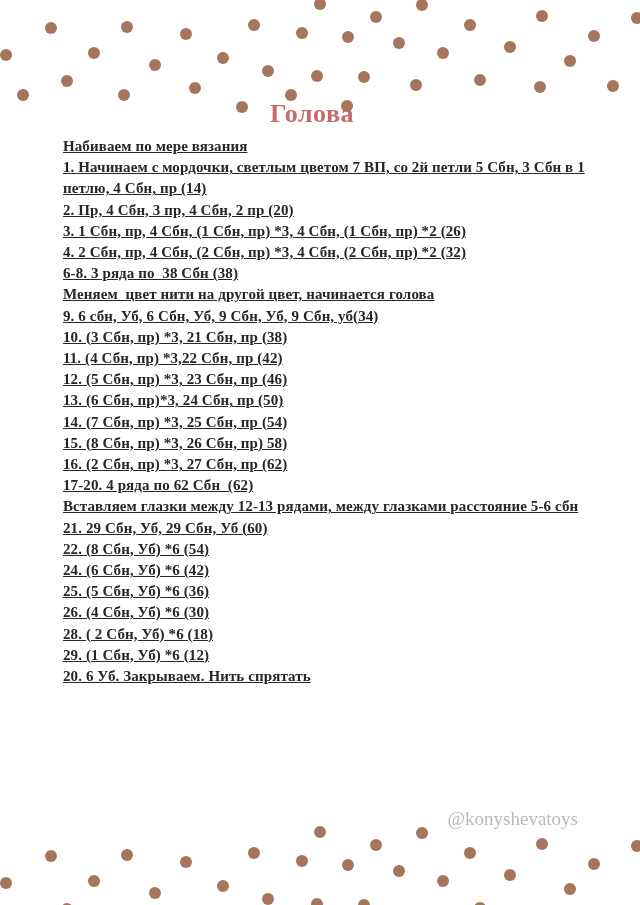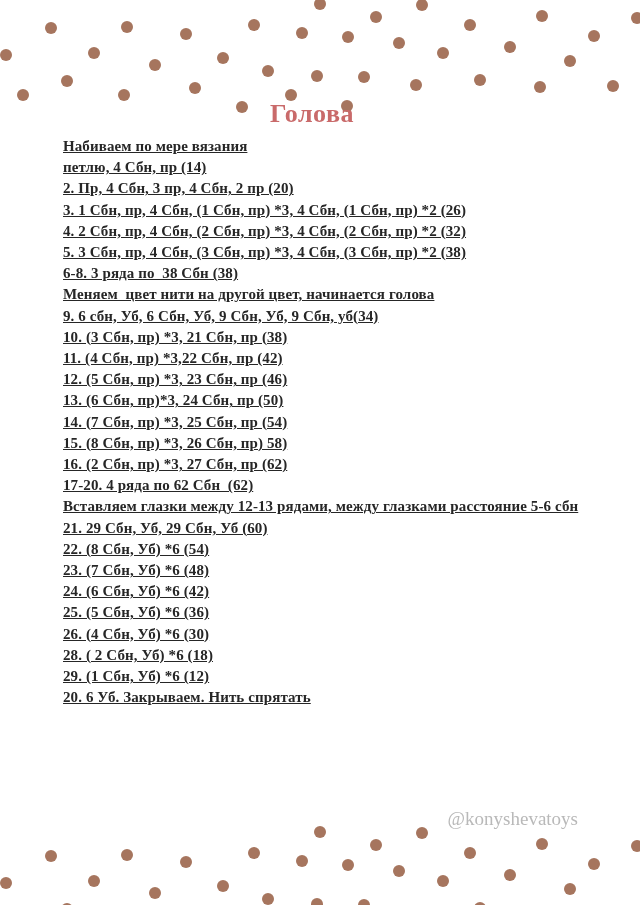--- a/index.html
+++ b/index.html
@@ -96,6 +96,7 @@
   <div class="page-title">Голова</div>
   <div class="content" id="instructions">
       <div class="line">Набиваем по мере вязания</div>
+      <div class="line">1. Начинаем с мордочки, светлым цветом 7 ВП, со 2й петли 5 Сбн, 3 Сбн в 1</div>
       <div class="line">петлю, 4 Сбн, пр (14)</div>
       <div class="line">2. Пр, 4 Сбн, 3 пр, 4 Сбн, 2 пр (20)</div>
       <div class="line">3. 1 Сбн, пр, 4 Сбн, (1 Сбн, пр) *3, 4 Сбн, (1 Сбн, пр) *2 (26)</div>

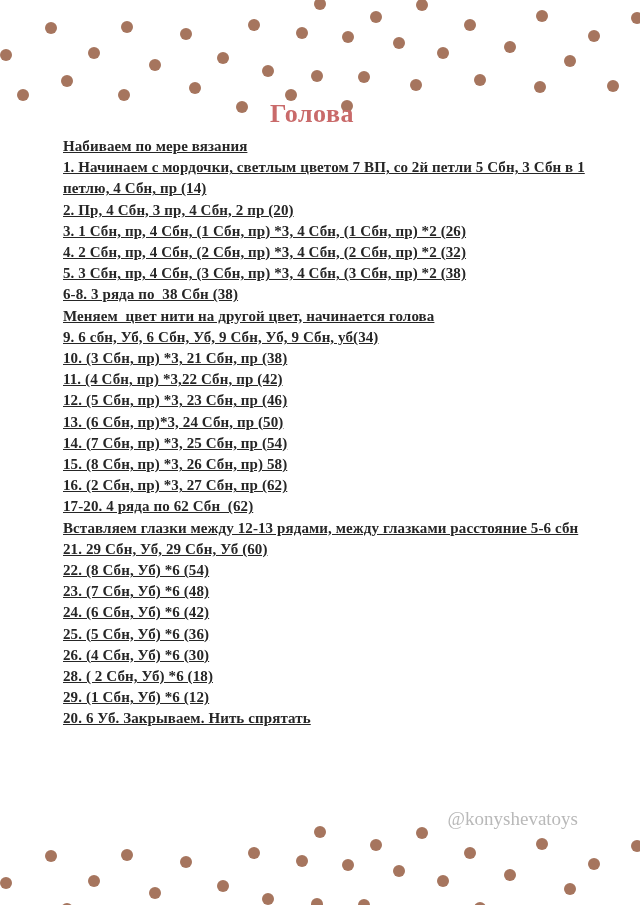--- a/index.html
+++ b/index.html
@@ -101,7 +101,6 @@
       <div class="line">2. Пр, 4 Сбн, 3 пр, 4 Сбн, 2 пр (20)</div>
       <div class="line">3. 1 Сбн, пр, 4 Сбн, (1 Сбн, пр) *3, 4 Сбн, (1 Сбн, пр) *2 (26)</div>
       <div class="line">4. 2 Сбн, пр, 4 Сбн, (2 Сбн, пр) *3, 4 Сбн, (2 Сбн, пр) *2 (32)</div>
-      <div class="line">5. 3 Сбн, пр, 4 Сбн, (3 Сбн, пр) *3, 4 Сбн, (3 Сбн, пр) *2 (38)</div>
       <div class="line">6-8. 3 ряда по  38 Сбн (38)</div>
       <div class="line">Меняем  цвет нити на другой цвет, начинается голова</div>
       <div class="line">9. 6 сбн, Уб, 6 Сбн, Уб, 9 Сбн, Уб, 9 Сбн, уб(34)</div>

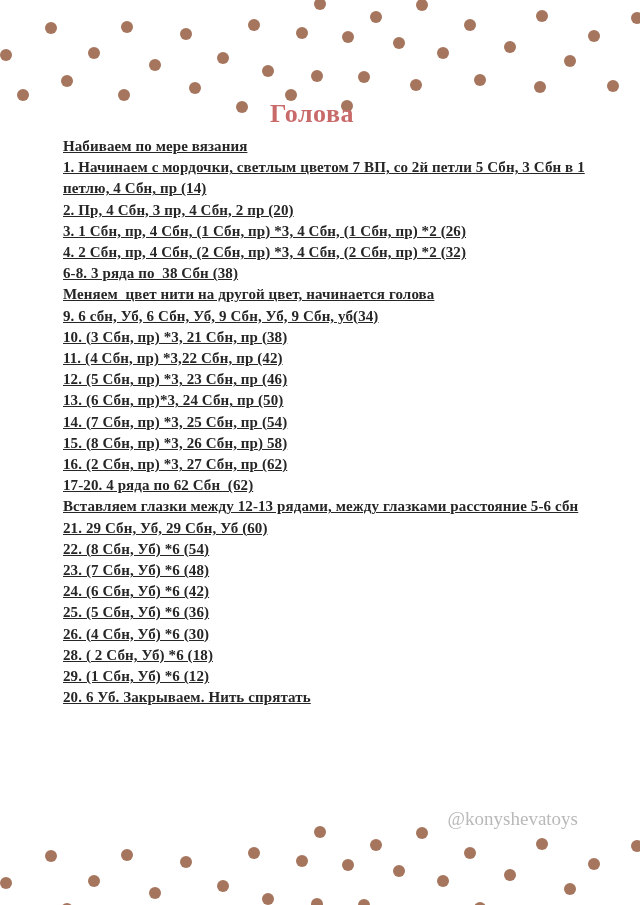--- a/index.html
+++ b/index.html
@@ -115,7 +115,6 @@
       <div class="line">Вставляем глазки между 12-13 рядами, между глазками расстояние 5-6 сбн</div>
       <div class="line">21. 29 Сбн, Уб, 29 Сбн, Уб (60)</div>
       <div class="line">22. (8 Сбн, Уб) *6 (54)</div>
-      <div class="line">23. (7 Сбн, Уб) *6 (48)</div>
       <div class="line">24. (6 Сбн, Уб) *6 (42)</div>
       <div class="line">25. (5 Сбн, Уб) *6 (36)</div>
       <div class="line">26. (4 Сбн, Уб) *6 (30)</div>

